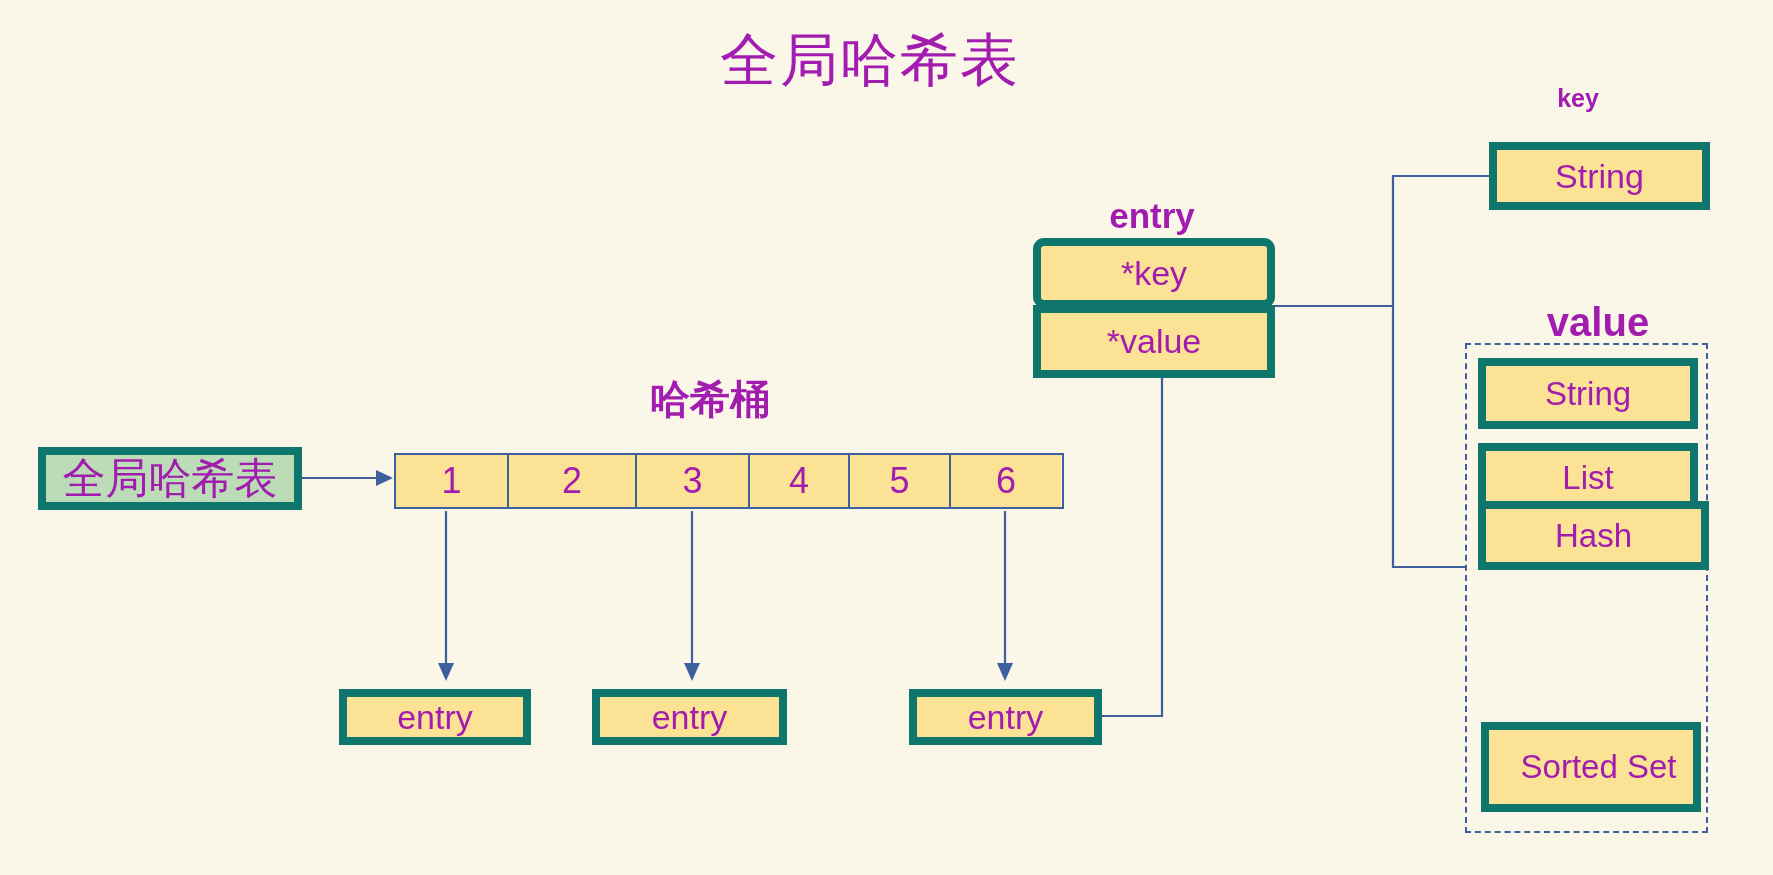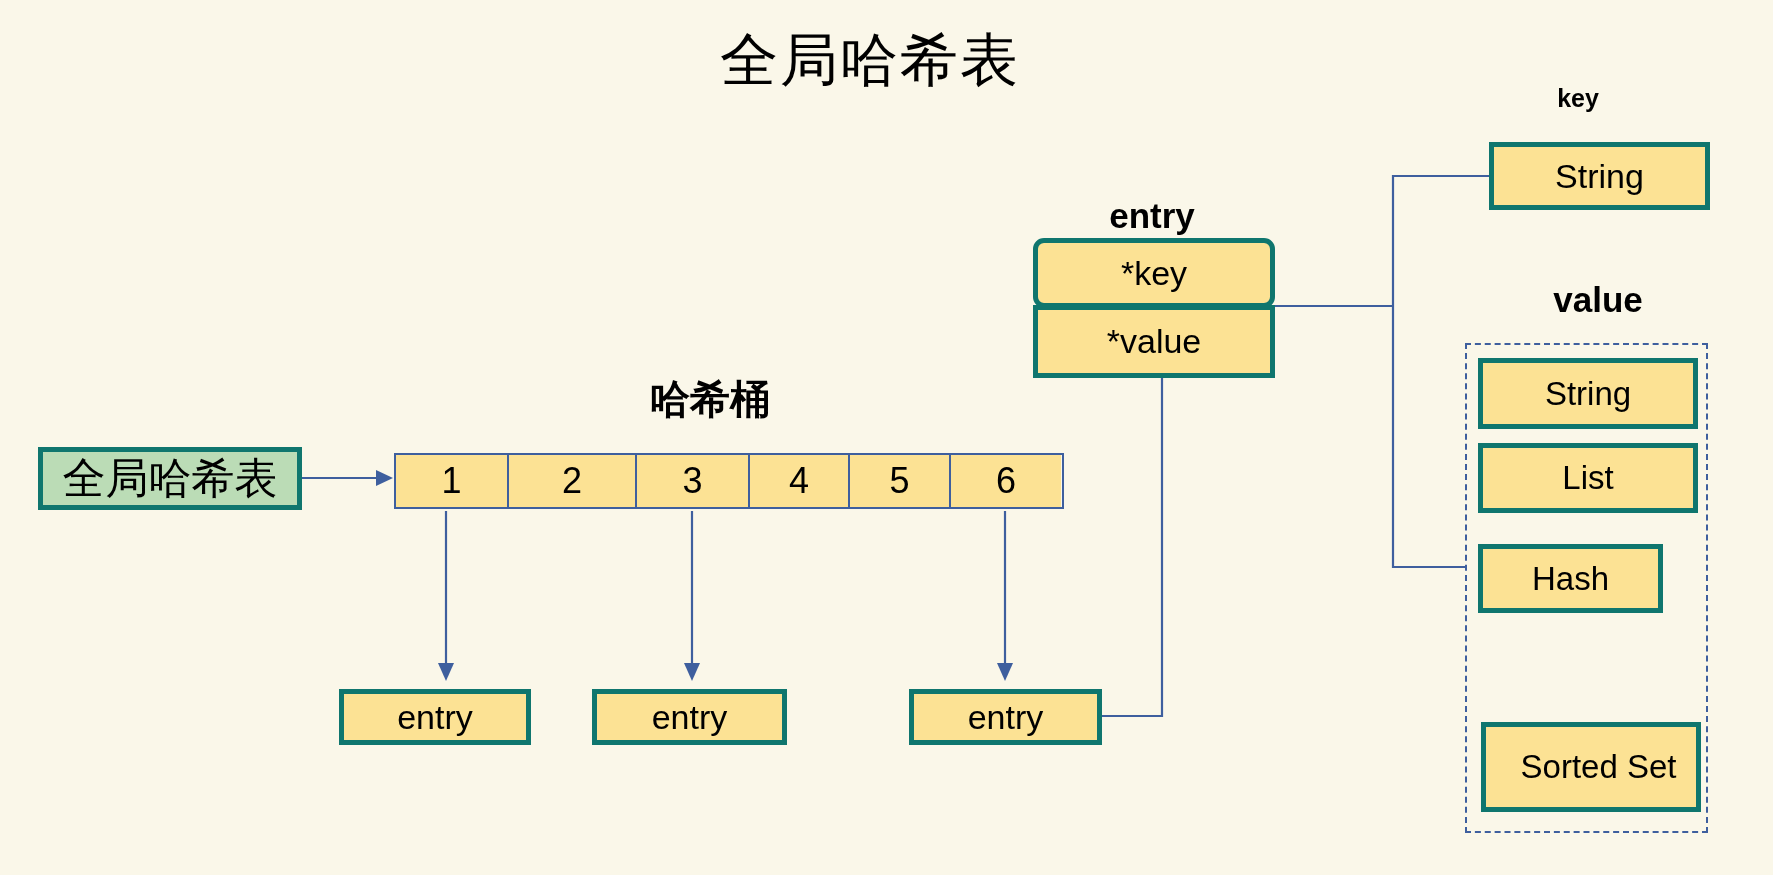--- a/index.html
+++ b/index.html
@@ -13,7 +13,7 @@
     height: 875px;
     background: #FAF7E9;
     overflow: hidden;
-    color: #000000;
+    color: #a21caf;
   }
   #connectors {
     position: absolute;

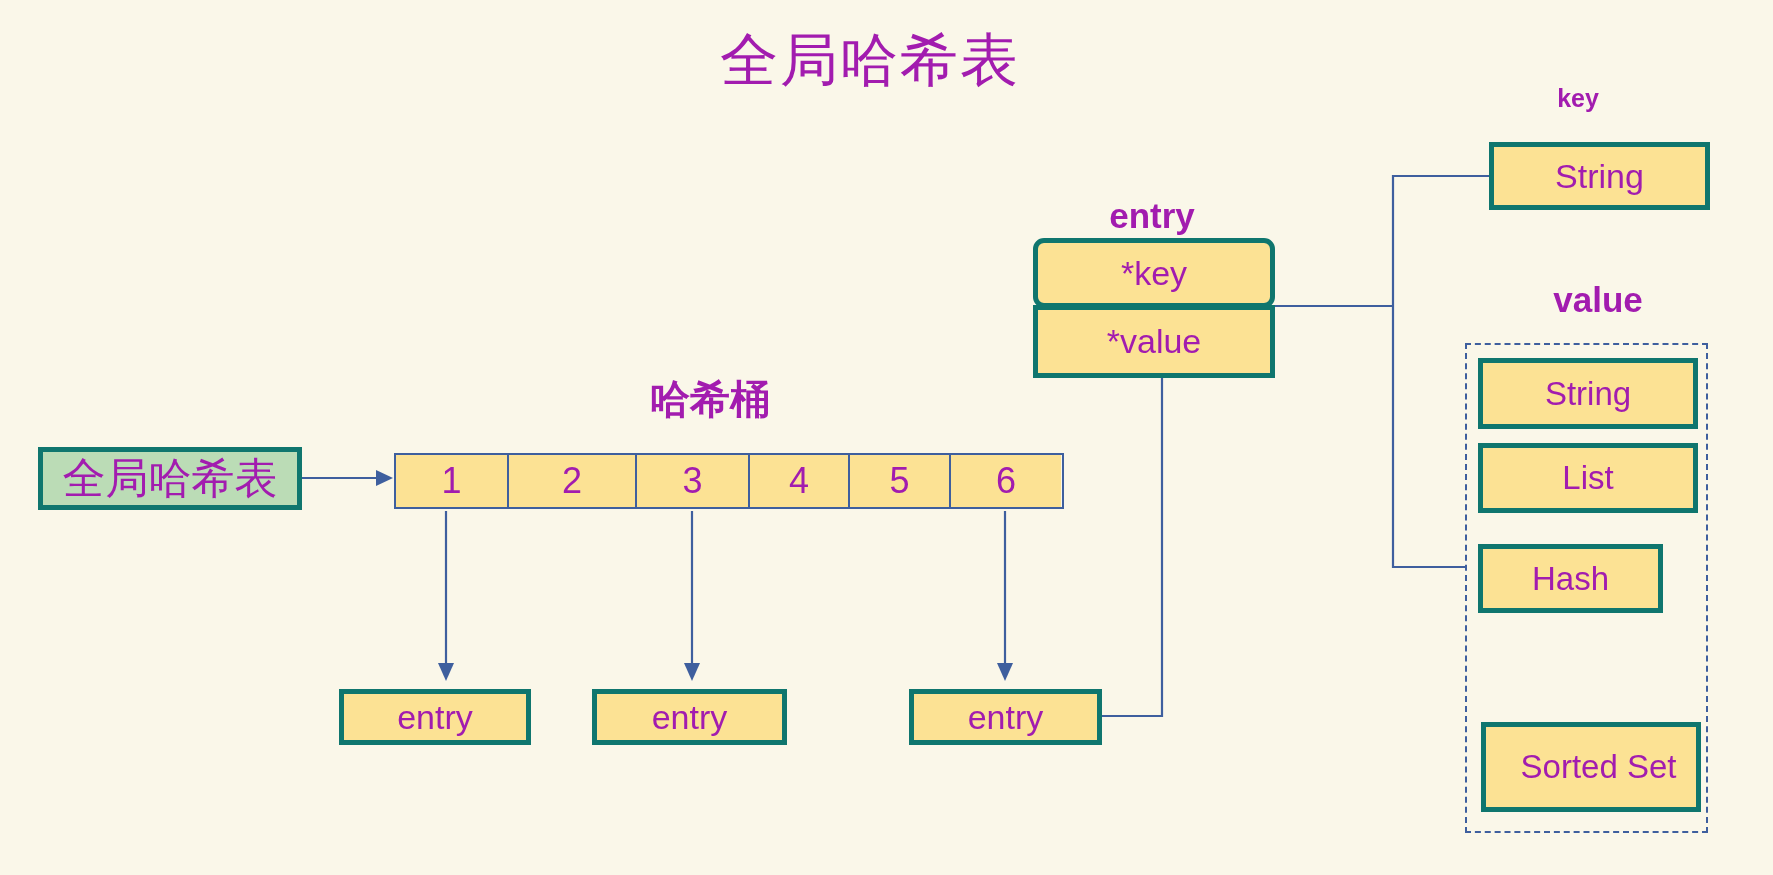--- a/index.html
+++ b/index.html
@@ -33,7 +33,7 @@
     position: absolute;
     box-sizing: border-box;
     background: #FCE294;
-    border: 5px solid #0f766e;
+    border: 8px solid #0f766e;
     display: flex;
     align-items: center;
     justify-content: center;

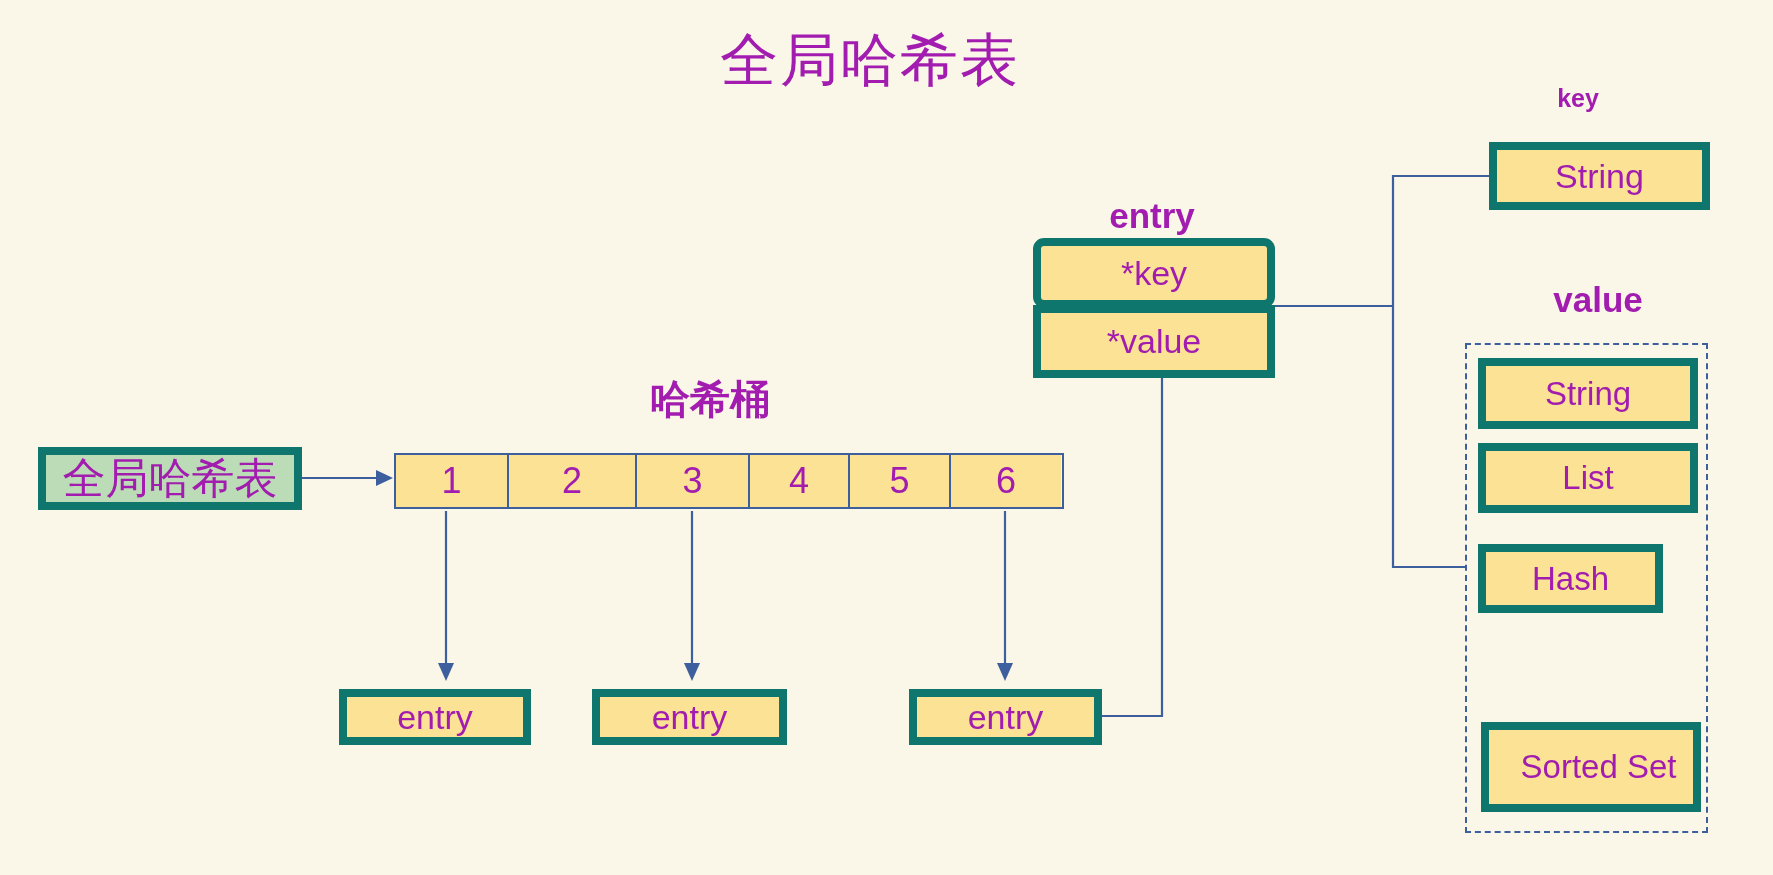--- a/index.html
+++ b/index.html
@@ -133,7 +133,7 @@
   <div class="label" style="left:1478px; top:84px; width:200px; font-size:25px;">key</div>
   <div class="box f34" style="left:1489px; top:142px; width:221px; height:68px;">String</div>
 
-  <div class="label" style="left:1498px; top:280px; width:200px; font-size:35px;">value</div>
+  <div class="label" style="left:1498px; top:300px; width:200px; font-size:40px;">value</div>
   <div class="dashed-box"></div>
   <div class="box f33" style="left:1478px; top:358px; width:220px; height:71px;">String</div>
   <div class="box f33" style="left:1478px; top:443px; width:220px; height:70px;">List</div>

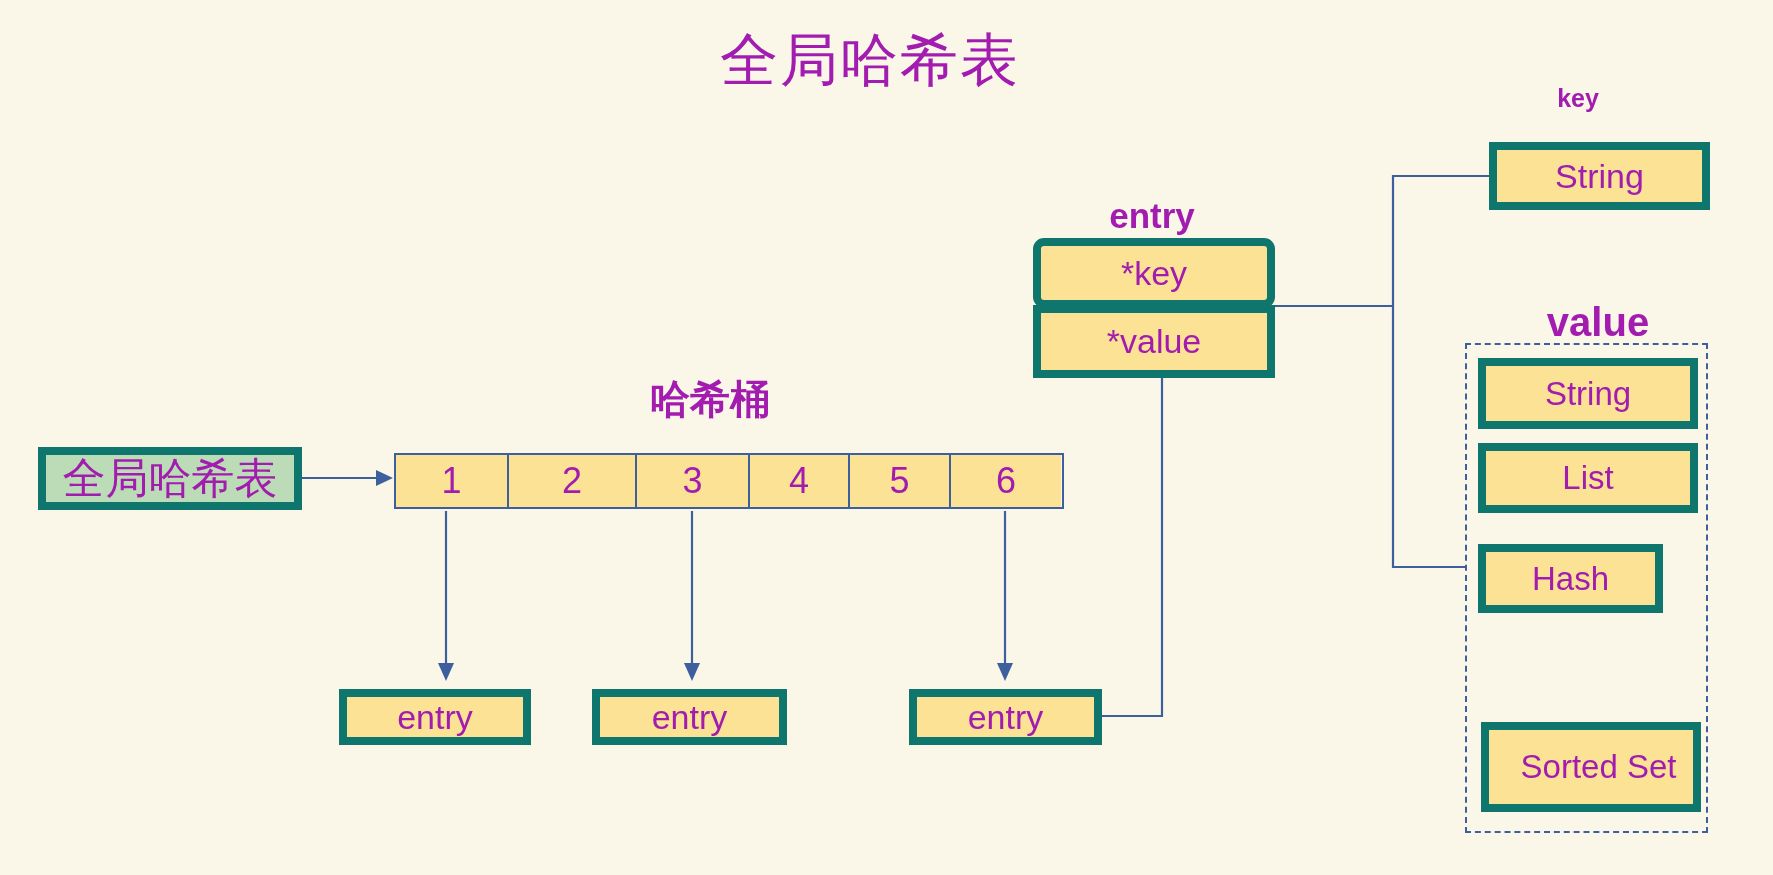--- a/index.html
+++ b/index.html
@@ -137,7 +137,7 @@
   <div class="dashed-box"></div>
   <div class="box f33" style="left:1478px; top:358px; width:220px; height:71px;">String</div>
   <div class="box f33" style="left:1478px; top:443px; width:220px; height:70px;">List</div>
-  <div class="box f33" style="left:1478px; top:544px; width:185px; height:69px;">Hash</div>
+  <div class="box f33" style="left:1478px; top:501px; width:231px; height:69px;">Hash</div>
   <div class="box f33" style="left:1481px; top:722px; width:220px; height:90px;padding-left:15px;">Sorted Set</div>
 
 </div>

